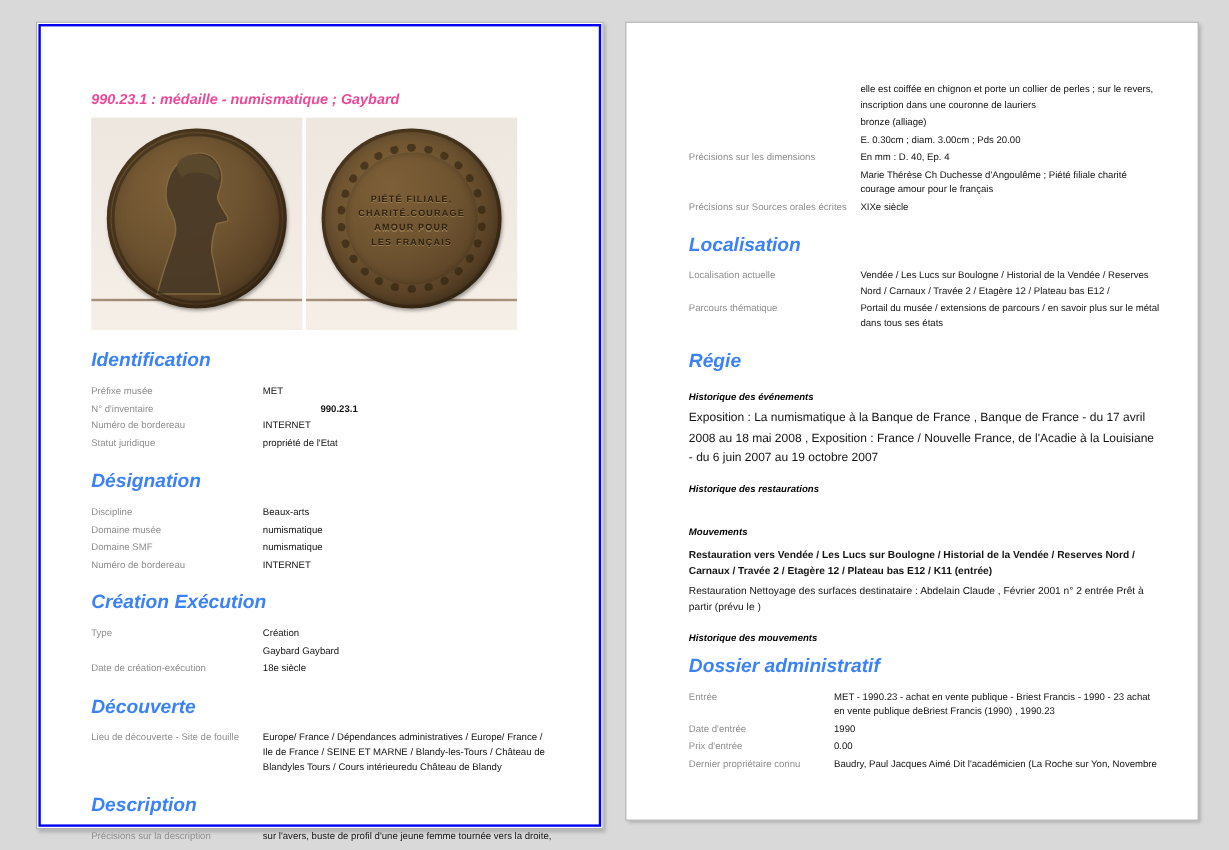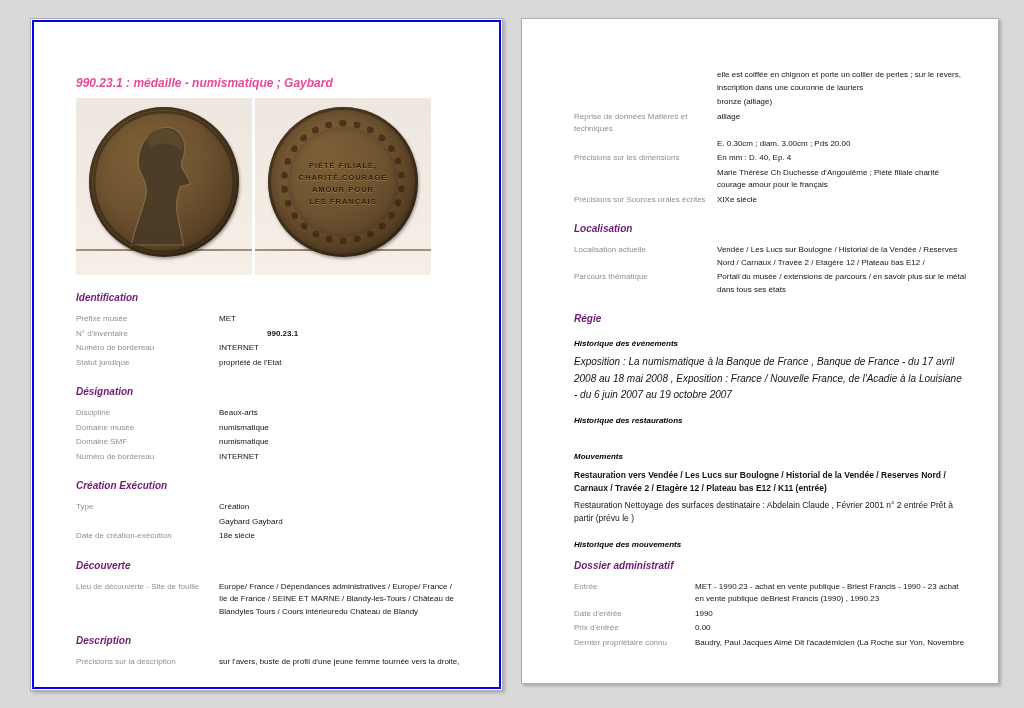--- a/index.html
+++ b/index.html
@@ -178,10 +178,6 @@
       <span class="val">bronze (alliage)</span>
     </div>
     <div class="row">
-      <span class="lbl">Reprise de données Matières et techniques</span>
-      <span class="val">alliage</span>
-    </div>
-    <div class="row">
       <span class="lbl"></span>
       <span class="val">E. 0.30cm ; diam. 3.00cm ; Pds 20.00</span>
     </div>

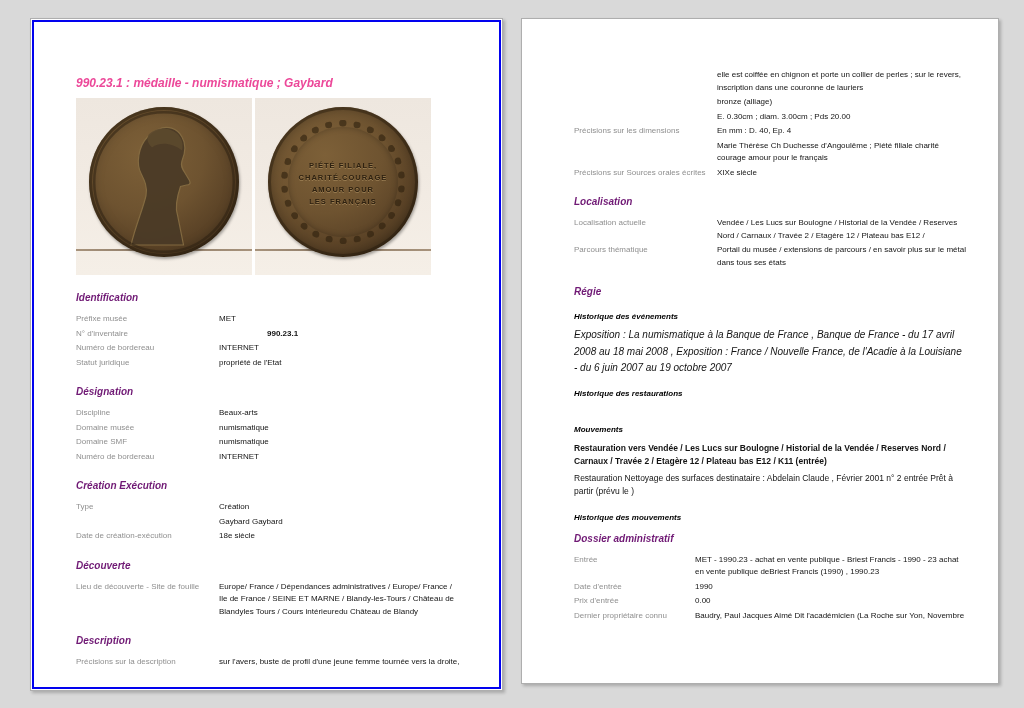--- a/index.html
+++ b/index.html
@@ -24,7 +24,7 @@
   .pr-content{left:52px;top:50px;width:392px;}
 
   h1.doc-title{font-size:12px;font-style:italic;font-weight:bold;margin:0 0 8px 0;color:#ec4899;}
-  h2.sec{font-size:10px;font-style:italic;font-weight:bold;margin:17px 0 10px 0;color:#701a75;}
+  h2.sec{font-size:16px;font-style:italic;font-weight:bold;margin:17px 0 10px 0;color:#3b82f6;}
   h2.sec.first{margin-top:17px;}
   h3.sub{font-size:8px;font-style:italic;font-weight:bold;margin:15px 0 6px 0;color:#000;}
   h3.gap-lg{margin-top:27px;}

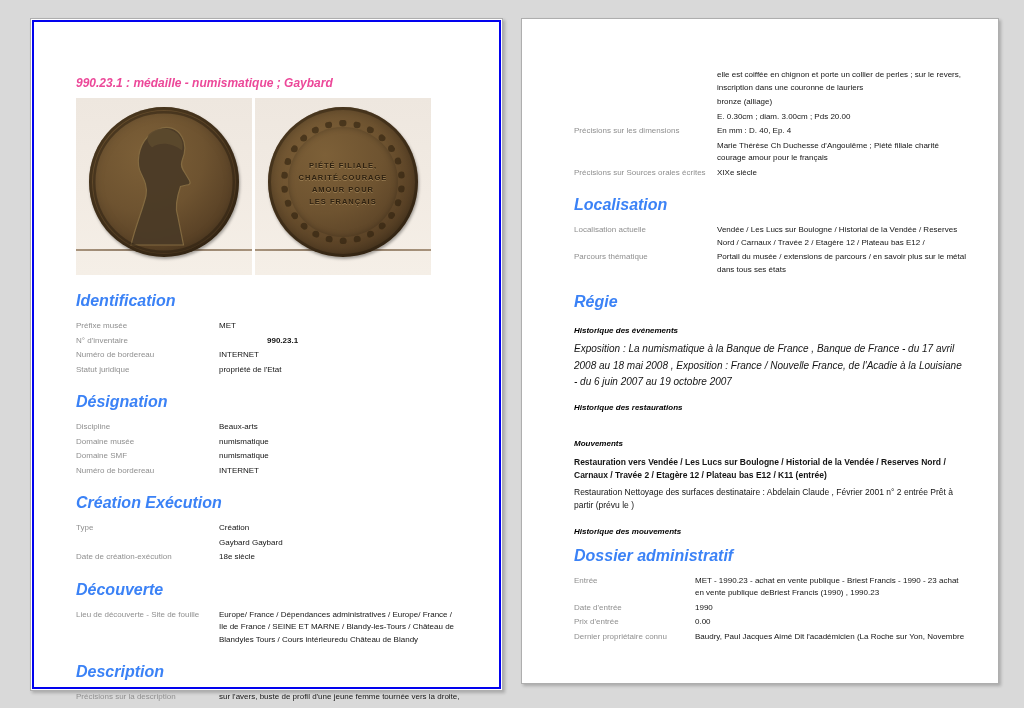--- a/index.html
+++ b/index.html
@@ -35,7 +35,7 @@
   .val{flex:1;color:#141414;}
   .val.b{font-weight:bold;margin-left:48px;}
 
-  .para{font-size:10px;line-height:16.5px;margin:0 0 4px 0;color:#141414;font-style:italic;}
+  .para{font-size:10px;line-height:16.5px;margin:0 0 4px 0;color:#141414;}
   .para-sm{font-size:8.5px;line-height:13px;margin:0 0 4px 0;color:#141414;}
   .para-sm.b{font-weight:bold;margin-top:8px;}
 

